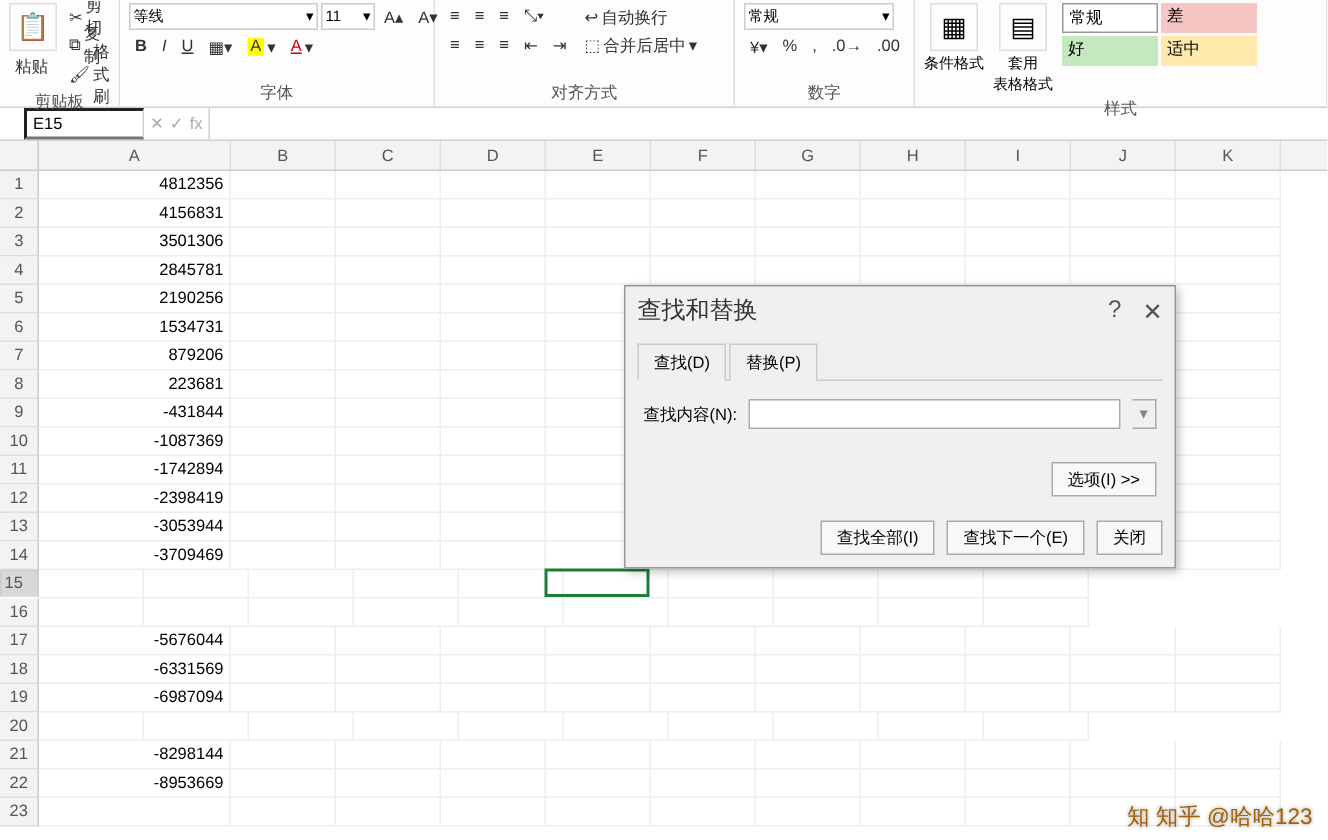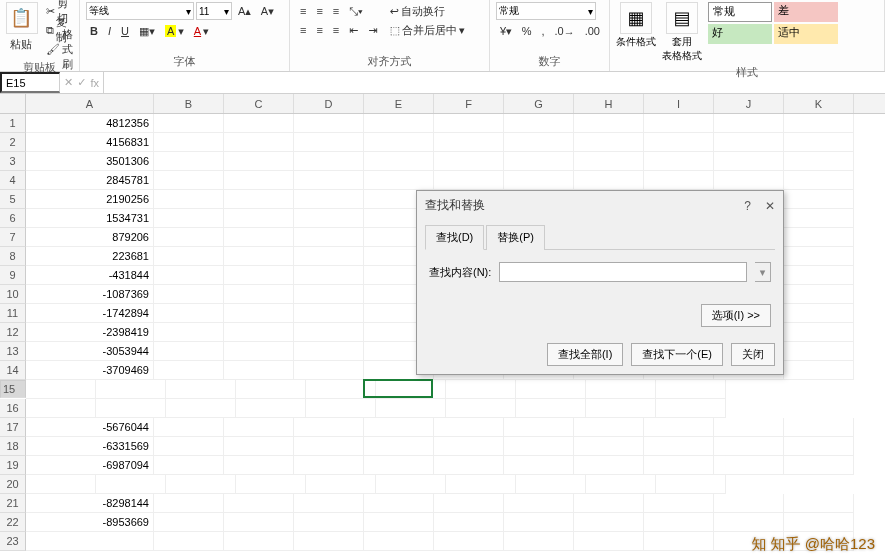--- a/index.html
+++ b/index.html
@@ -81,7 +81,7 @@
   <div class="ribbon-group" style="width:210px">
     <div class="ribbon-body col" style="gap:2px">
       <div class="row">
-        <div class="sel" style="width:108px">
+        <div class="sel" style="width:126px">
             <span>等线</span>
             <span>▾</span>
           </div>

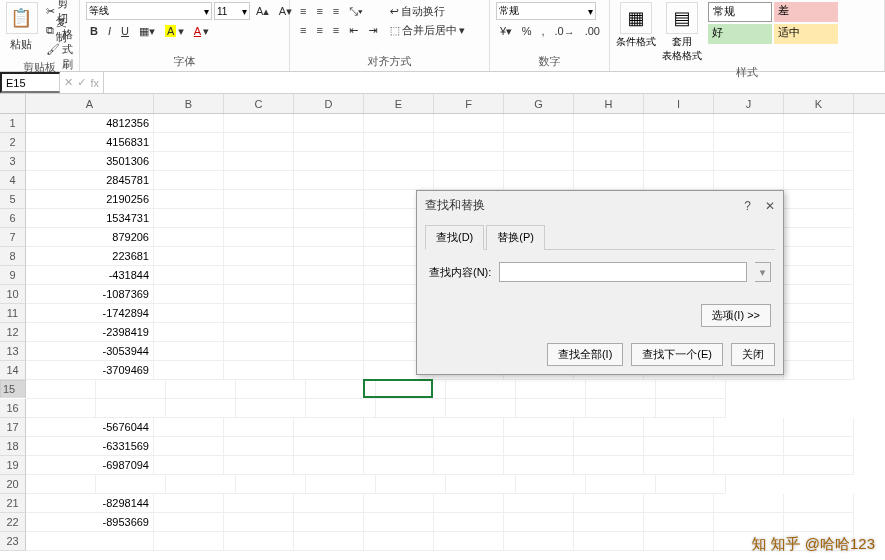--- a/index.html
+++ b/index.html
@@ -23,7 +23,7 @@
 
 
 .name-row { height: 22px; border-bottom: 1px solid #d0d0d0; display: flex; align-items: stretch; }
-.name-box { width: 60px; border-right: 1px solid #d0d0d0; padding: 2px 4px; font-size: 11px; }
+.name-box { width: 80px; border-right: 1px solid #d0d0d0; padding: 2px 4px; font-size: 11px; margin-left: 16px; }
 .fx-btns { display: flex; align-items: center; padding: 0 4px; border-right: 1px solid #d0d0d0; gap: 4px; color: #aaa; font-size: 11px; }
 .formula-bar { flex: 1; padding: 2px 4px; font-size: 11px; font-style: italic; color: #888; }
 

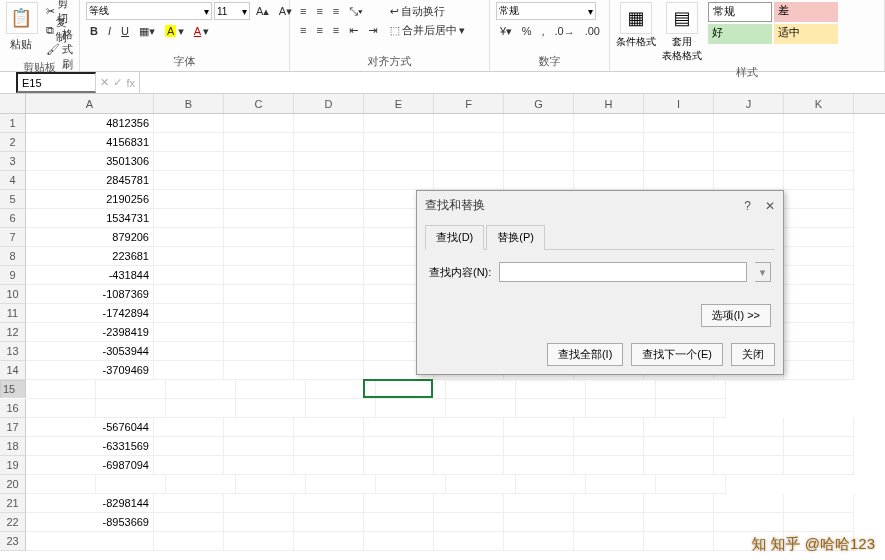--- a/index.html
+++ b/index.html
@@ -42,7 +42,7 @@
 
 
 .dialog { position: absolute; left: 416px; top: 190px; width: 368px; background: #f0f0f0; border: 1px solid #999; box-shadow: 2px 2px 6px rgba(0,0,0,.25); }
-.dlg-title { display: flex; justify-content: space-between; align-items: center; padding: 6px 8px; font-size: 12px; color: #333; }
+.dlg-title { display: flex; justify-content: space-between; align-items: center; padding: 6px 8px; font-size: 16px; color: #333; }
 .dlg-title-btns { display: flex; gap: 14px; color: #555; }
 .dlg-tabs { display: flex; gap: 0; margin: 4px 8px 0 8px; border-bottom: 1px solid #ccc; }
 .dlg-tab { padding: 4px 10px; font-size: 11px; border: 1px solid #ccc; border-bottom: none; background: #f0f0f0; margin-right: 2px; cursor: pointer; position: relative; top: 1px; }

